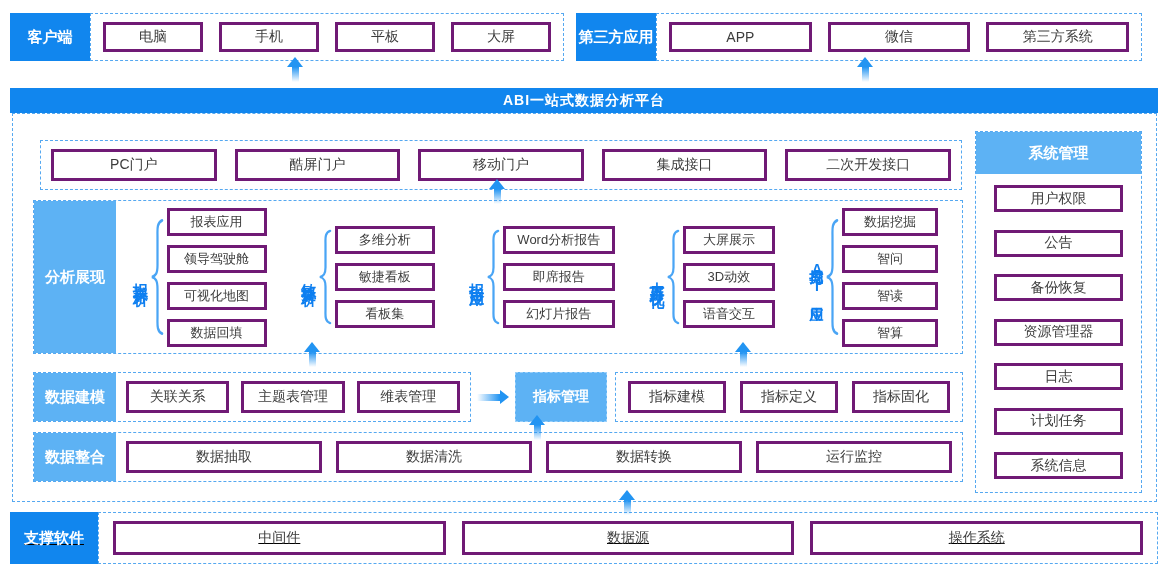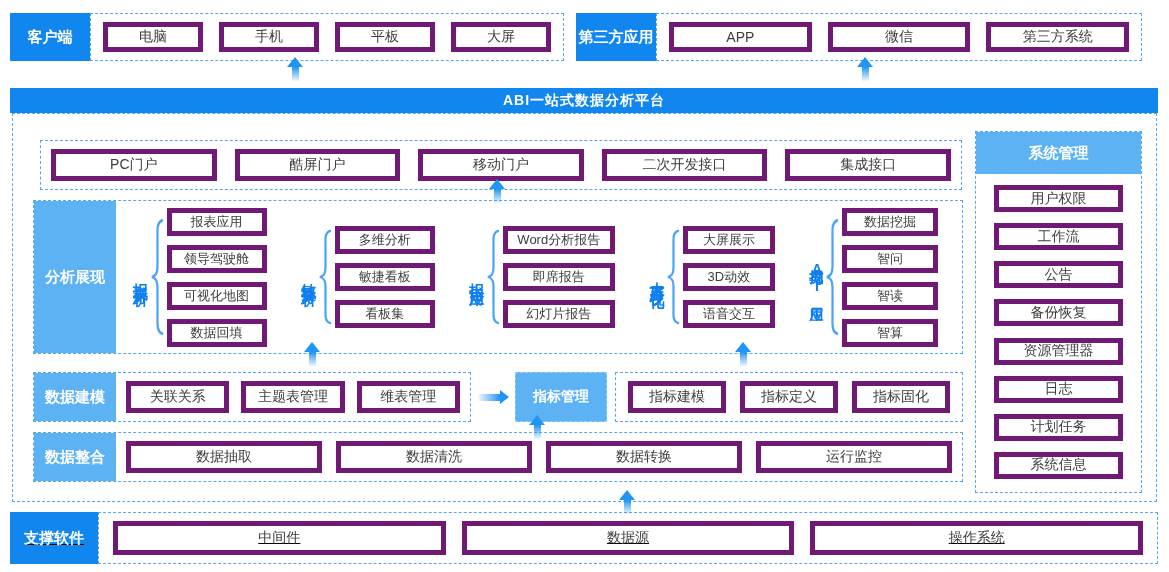--- a/index.html
+++ b/index.html
@@ -18,7 +18,7 @@
   }
   .dashed-box{ border:1.5px dashed #55a8f0; }
   .wbox{
-    background:#fff; border:5px solid #701a75; color:#3c3c3c; font-size:14px;
+    background:#fff; border:3px solid #701a75; color:#3c3c3c; font-size:14px;
     display:flex; align-items:center; justify-content:center; text-align:center;
   }
 

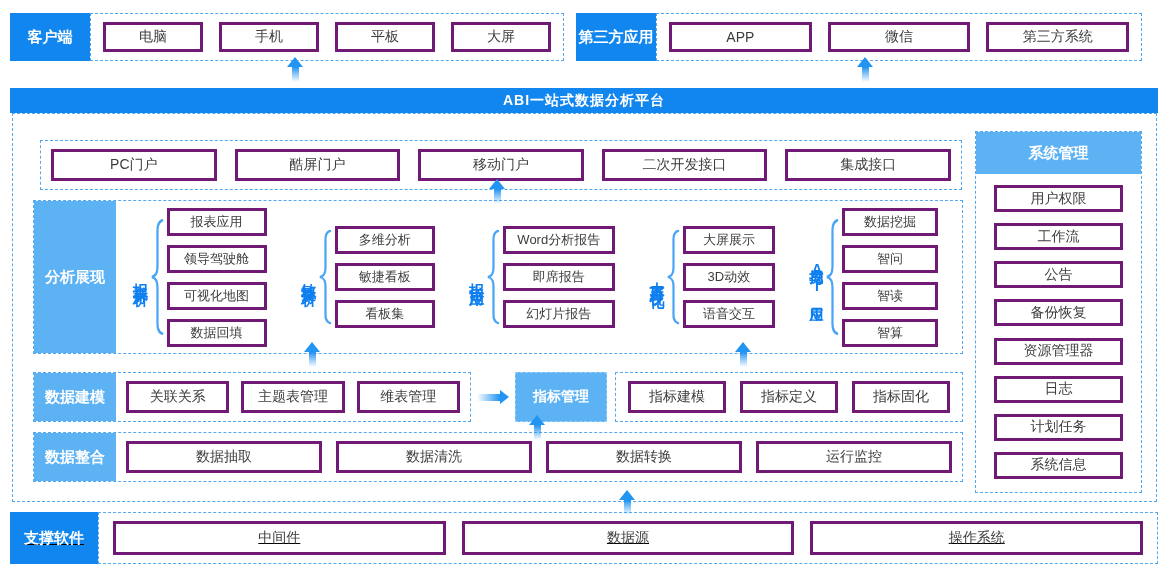--- a/index.html
+++ b/index.html
@@ -130,8 +130,8 @@
       <div class="wbox">PC门户</div>
       <div class="wbox">酷屏门户</div>
       <div class="wbox">移动门户</div>
+      <div class="wbox">集成接口</div>
       <div class="wbox">二次开发接口</div>
-      <div class="wbox">集成接口</div>
     </div>
 
     <div class="analysis dashed-box">

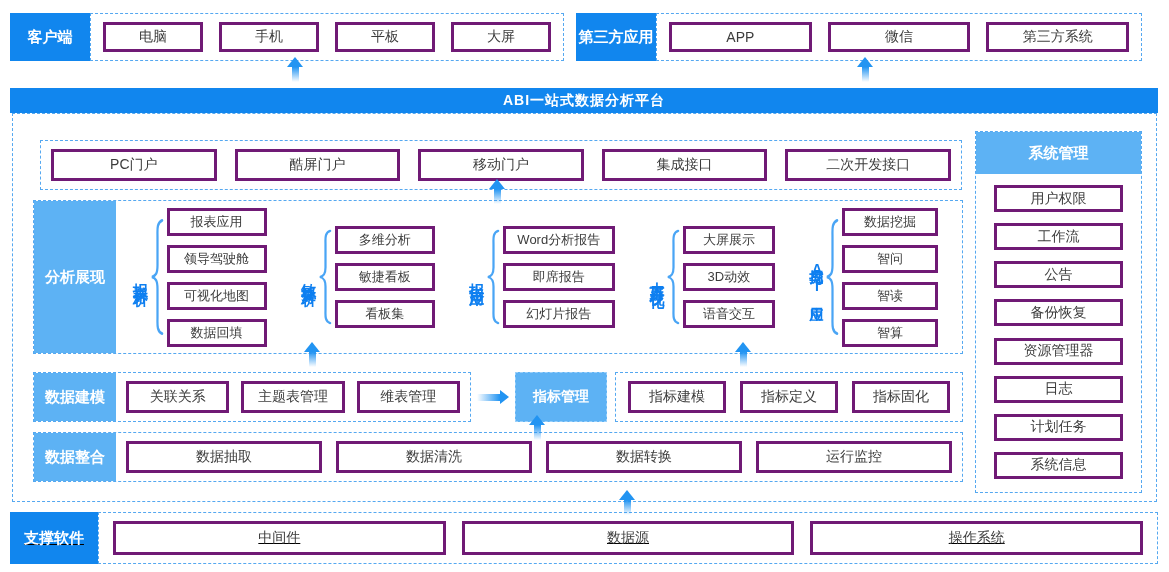--- a/index.html
+++ b/index.html
@@ -240,7 +240,6 @@
       <div class="light-label">系统管理</div>
       <div class="sysitems">
         <div class="wbox">用户权限</div>
-        <div class="wbox">工作流</div>
         <div class="wbox">公告</div>
         <div class="wbox">备份恢复</div>
         <div class="wbox">资源管理器</div>

